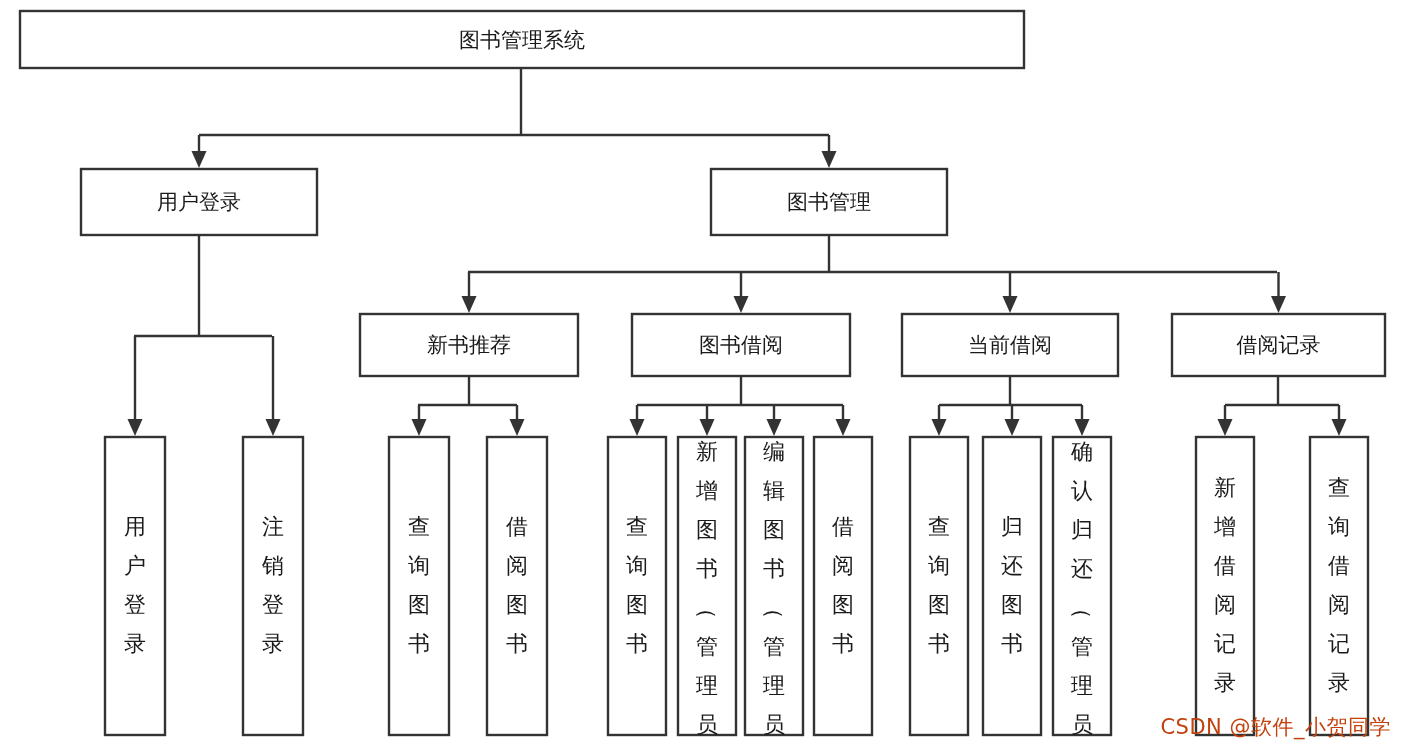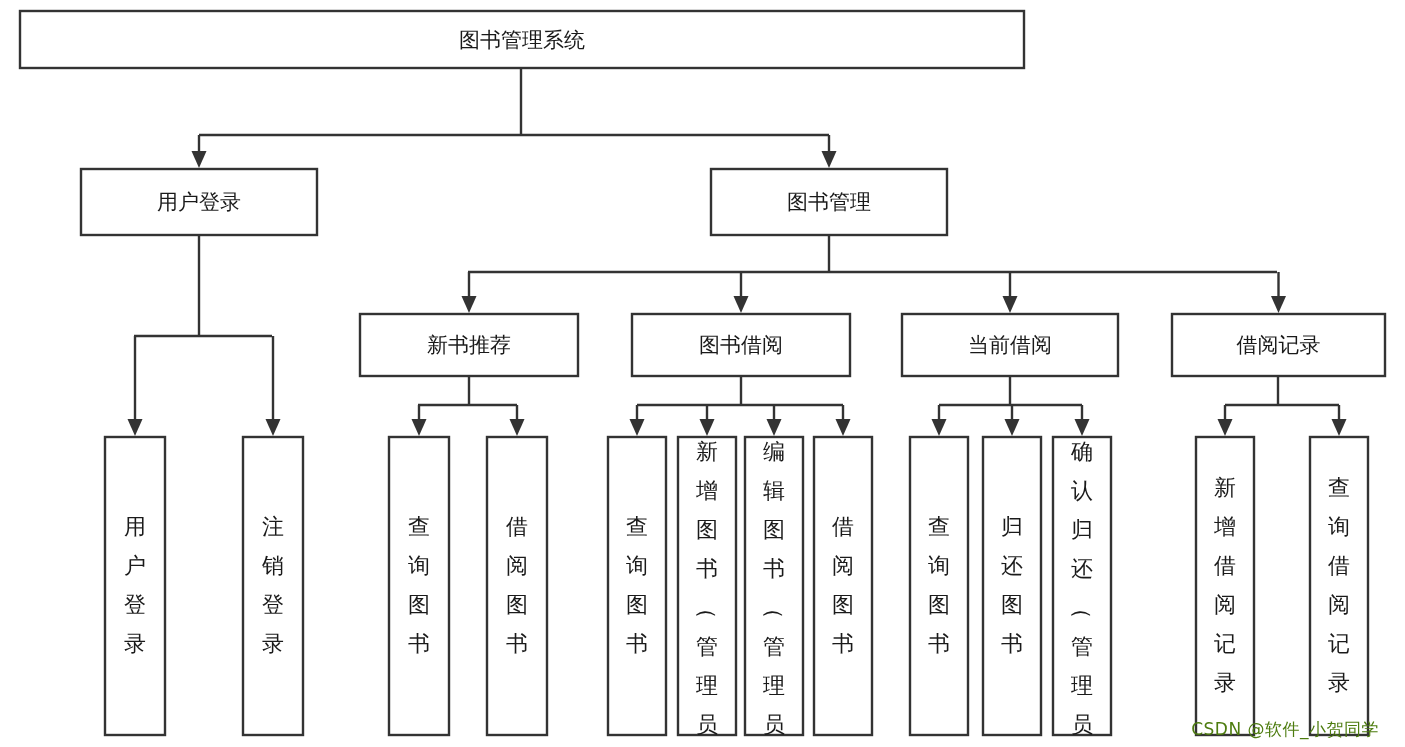--- a/index.html
+++ b/index.html
@@ -58,11 +58,11 @@
   }
   .watermark {
     position: absolute;
-    right: 26px;
+    right: 14px;
     bottom: 6px;
     font-family: "DejaVu Sans", "Liberation Sans", sans-serif;
-    font-size: 17px;
-    color: #4d7c0f;
+    font-size: 21px;
+    color: #c2410c;
     letter-spacing: 0.5px;
     white-space: nowrap;
     user-select: none;

